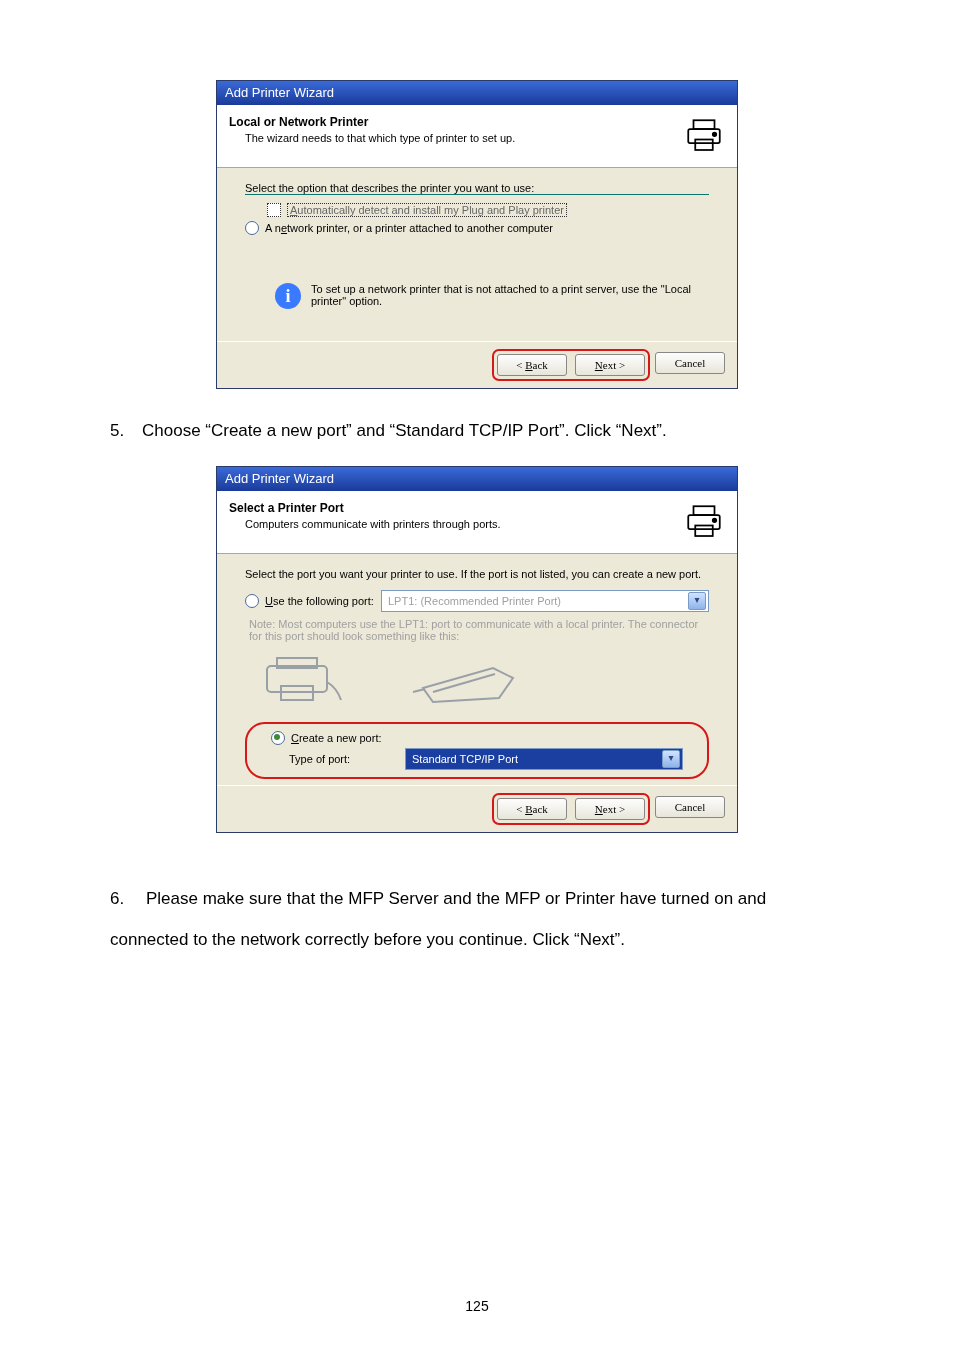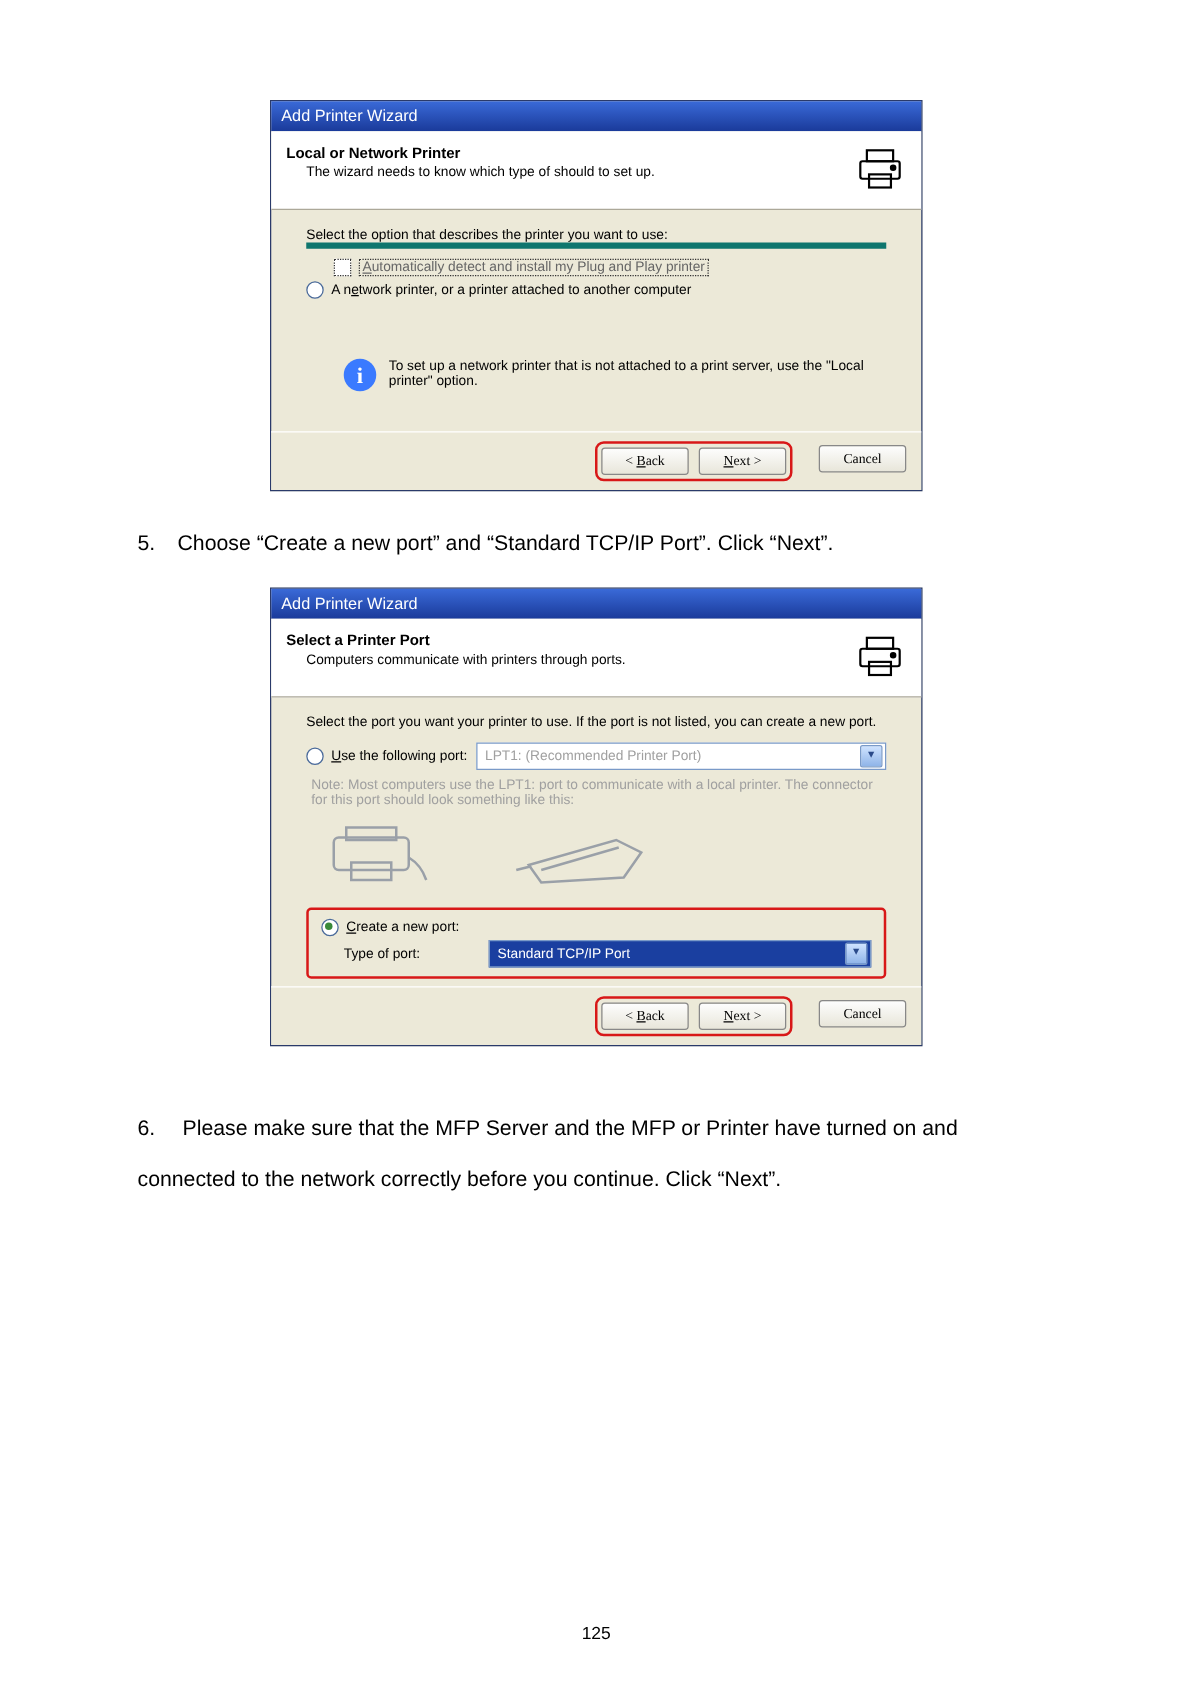--- a/index.html
+++ b/index.html
@@ -50,7 +50,7 @@
     <div class="hdr">
       <div class="hdr-txt">
         <div class="hdr-title">Local or Network Printer</div>
-        <div class="hdr-sub">The wizard needs to know which type of should to set up.</div>
+        <div class="hdr-sub">The wizard needs to that which type of printer to set up.</div>
       </div>
       <svg class="hdr-icon printer-icon" viewBox="0 0 48 48">
           <rect x="12" y="6" width="24" height="10"></rect>

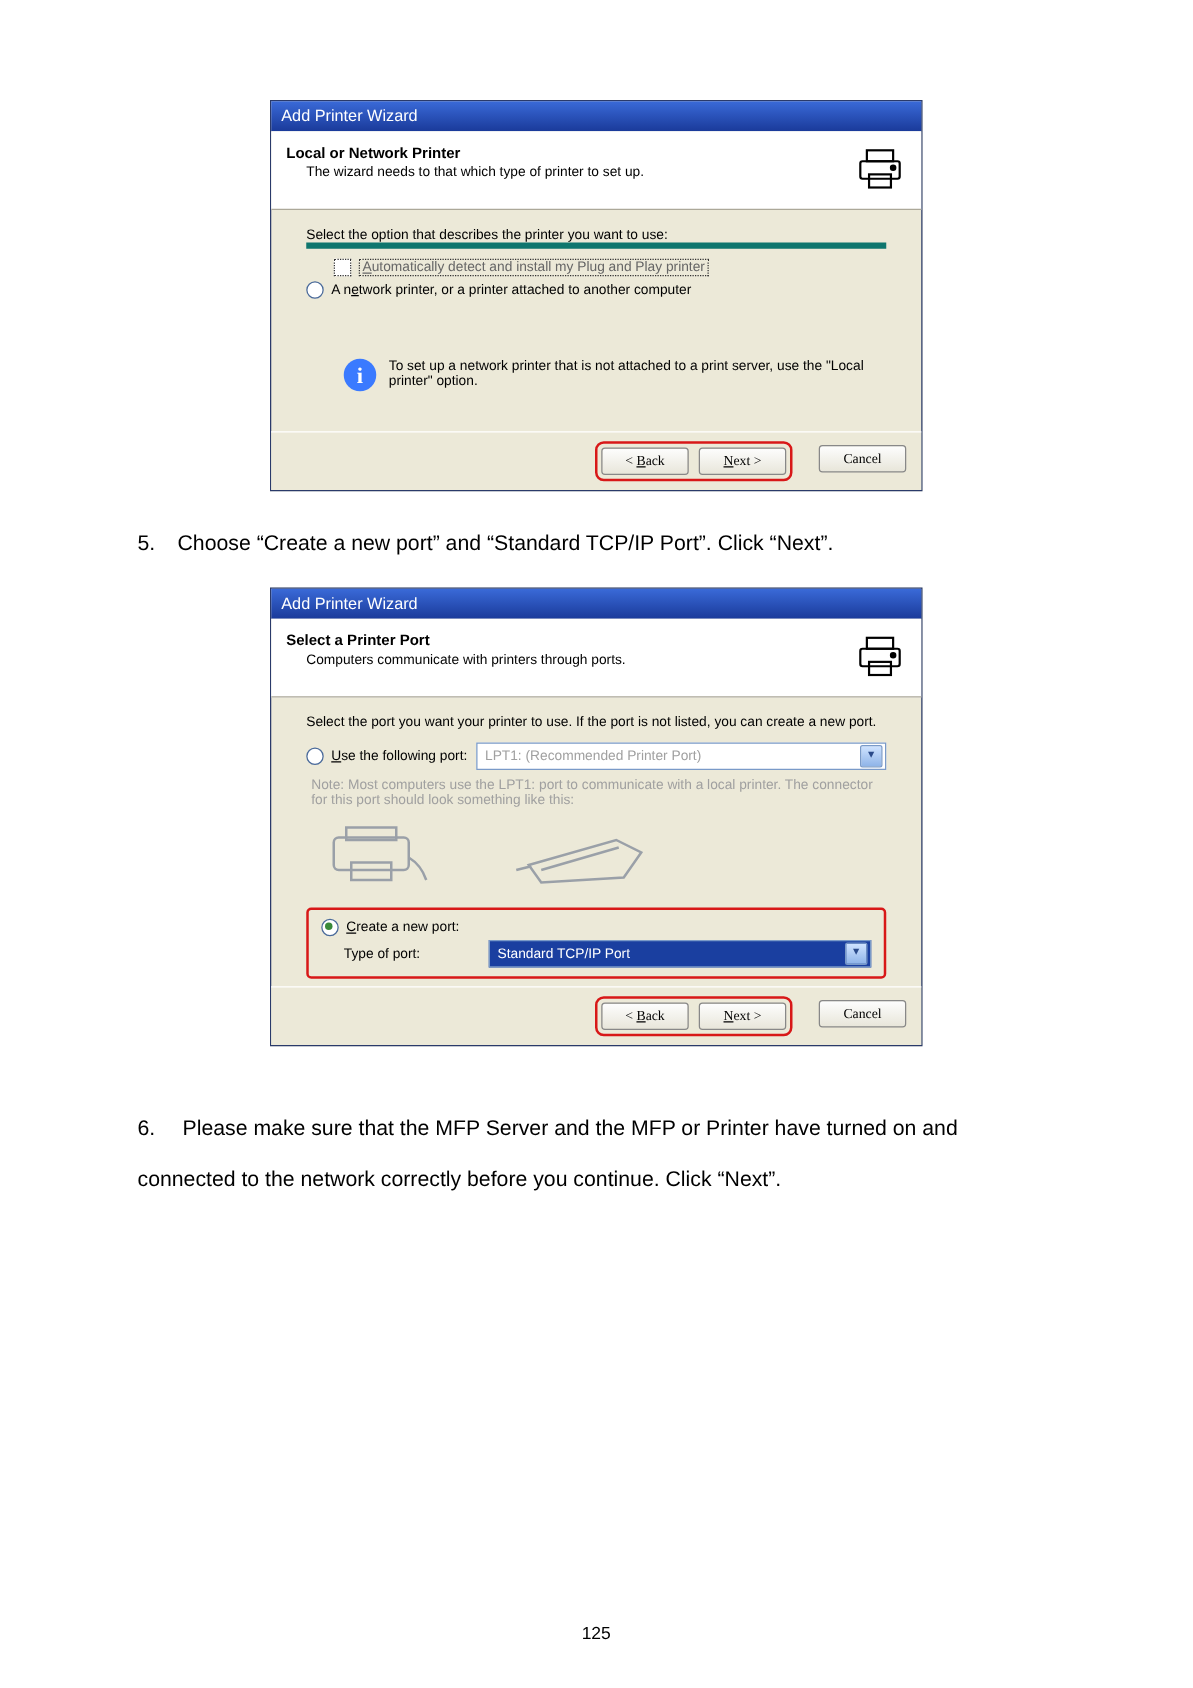--- a/index.html
+++ b/index.html
@@ -27,7 +27,7 @@
   .btn u{text-decoration:underline}
   .ring-red{border:2px solid #d81818;border-radius:12px;padding:1px 8px}
   .ring-red-btn{outline:2px solid #d81818;outline-offset:1px;border-radius:4px}
-  .sel-underline{border-bottom:5px solid #0f766e}
+  .sel-underline{border-bottom:1px solid #0f766e}
   .port-select{border:1px solid #7a9ac8;height:20px;background:#fff;display:flex;align-items:center;justify-content:space-between;padding:0 2px 0 6px;font-size:11px}
   .port-select .arrow{width:16px;height:16px;background:linear-gradient(#cfe3ff,#8fb4e8);border:1px solid #7a9ac8;border-radius:2px;text-align:center;line-height:14px;color:#2a4a8a;font-size:10px}
   .port-select.disabled{color:#a0a0a0}

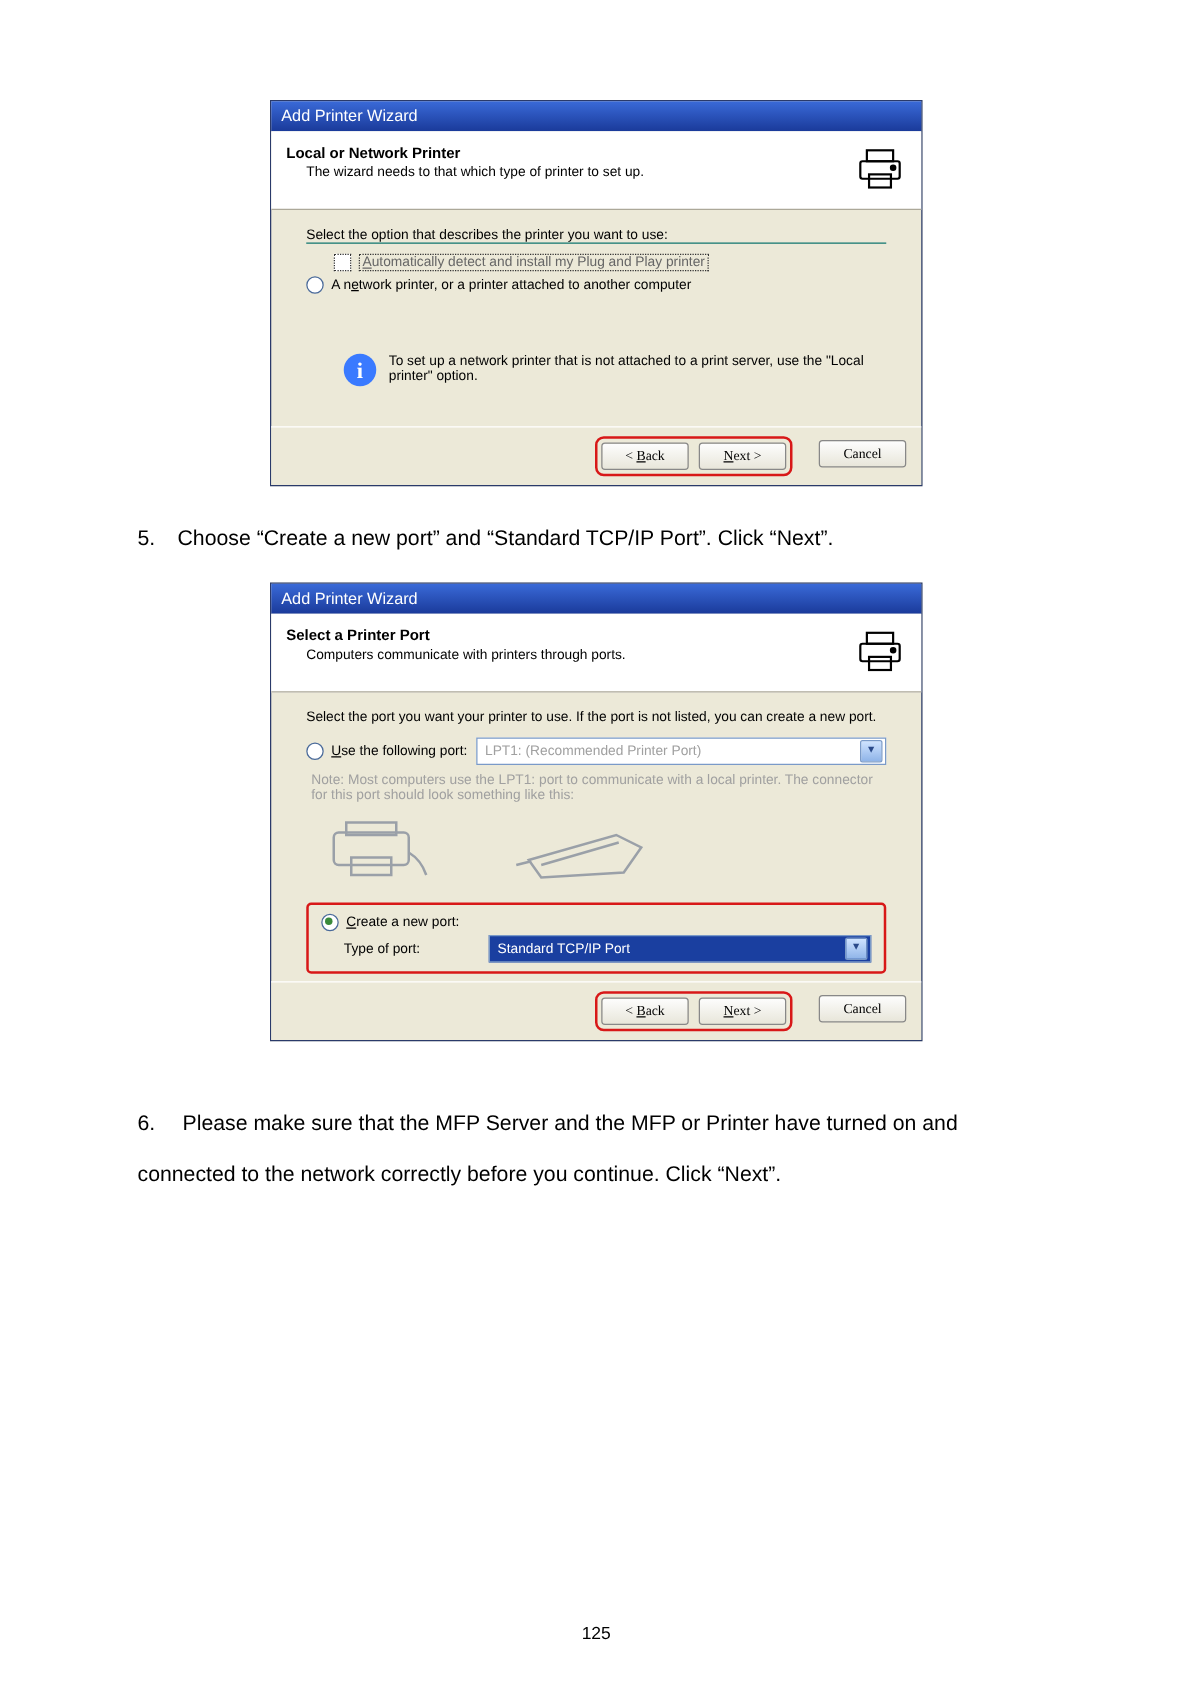--- a/index.html
+++ b/index.html
@@ -22,7 +22,7 @@
   .chk{width:12px;height:12px;border:1px dotted #333;margin:0 6px 0 22px;background:#fff;flex:0 0 12px}
   .info-row{display:flex;align-items:flex-start;margin:48px 0 26px 30px}
   .info-icon{width:26px;height:26px;border-radius:50%;background:#3a7aff;color:#fff;font:bold 18px/26px Georgia,serif;text-align:center;margin-right:10px;flex:0 0 26px}
-  .btnbar{display:flex;justify-content:flex-end;gap:24px;padding:10px 12px;border-top:1px solid #fff;background:#ece9d8}
+  .btnbar{display:flex;justify-content:flex-end;gap:8px;padding:10px 12px;border-top:1px solid #fff;background:#ece9d8}
   .btn{min-width:70px;height:22px;border:1px solid #888;background:linear-gradient(#fdfdfd,#e8e6da);font:11px Tahoma;border-radius:3px}
   .btn u{text-decoration:underline}
   .ring-red{border:2px solid #d81818;border-radius:12px;padding:1px 8px}

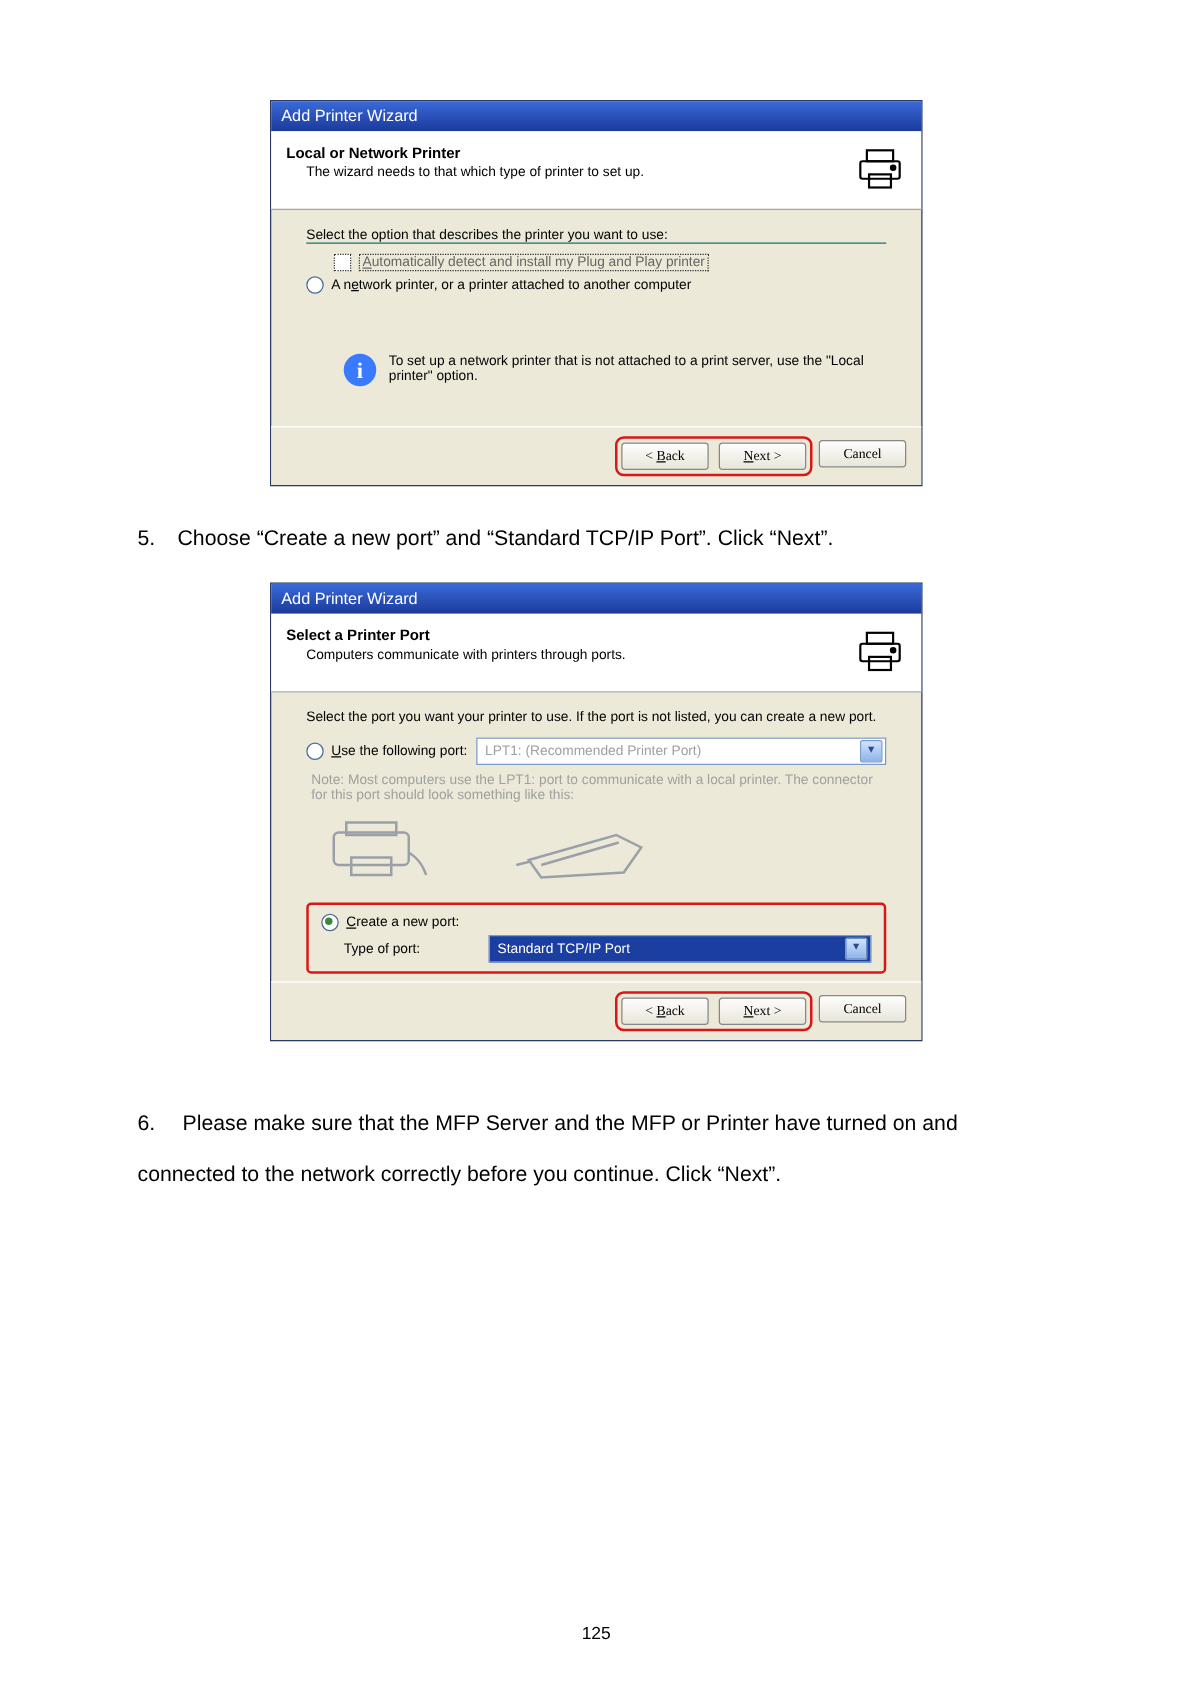--- a/index.html
+++ b/index.html
@@ -37,7 +37,7 @@
   .field-label{width:116px}
   .port-img-row{display:flex;gap:54px;margin:10px 0 14px 14px;align-items:center}
   .dev-svg{stroke:#9aa0a8;fill:none;stroke-width:2}
-  .ring-wrap{border:2px solid #d81818;border-radius:4px;padding:4px 10px;margin-top:6px}
+  .ring-wrap{border:2px solid #d81818;border-radius:20px;padding:4px 24px;margin-top:6px}
   .pagenum{position:absolute;bottom:36px;left:0;width:954px;text-align:center;font-size:14px}
 </style>
 </head>

